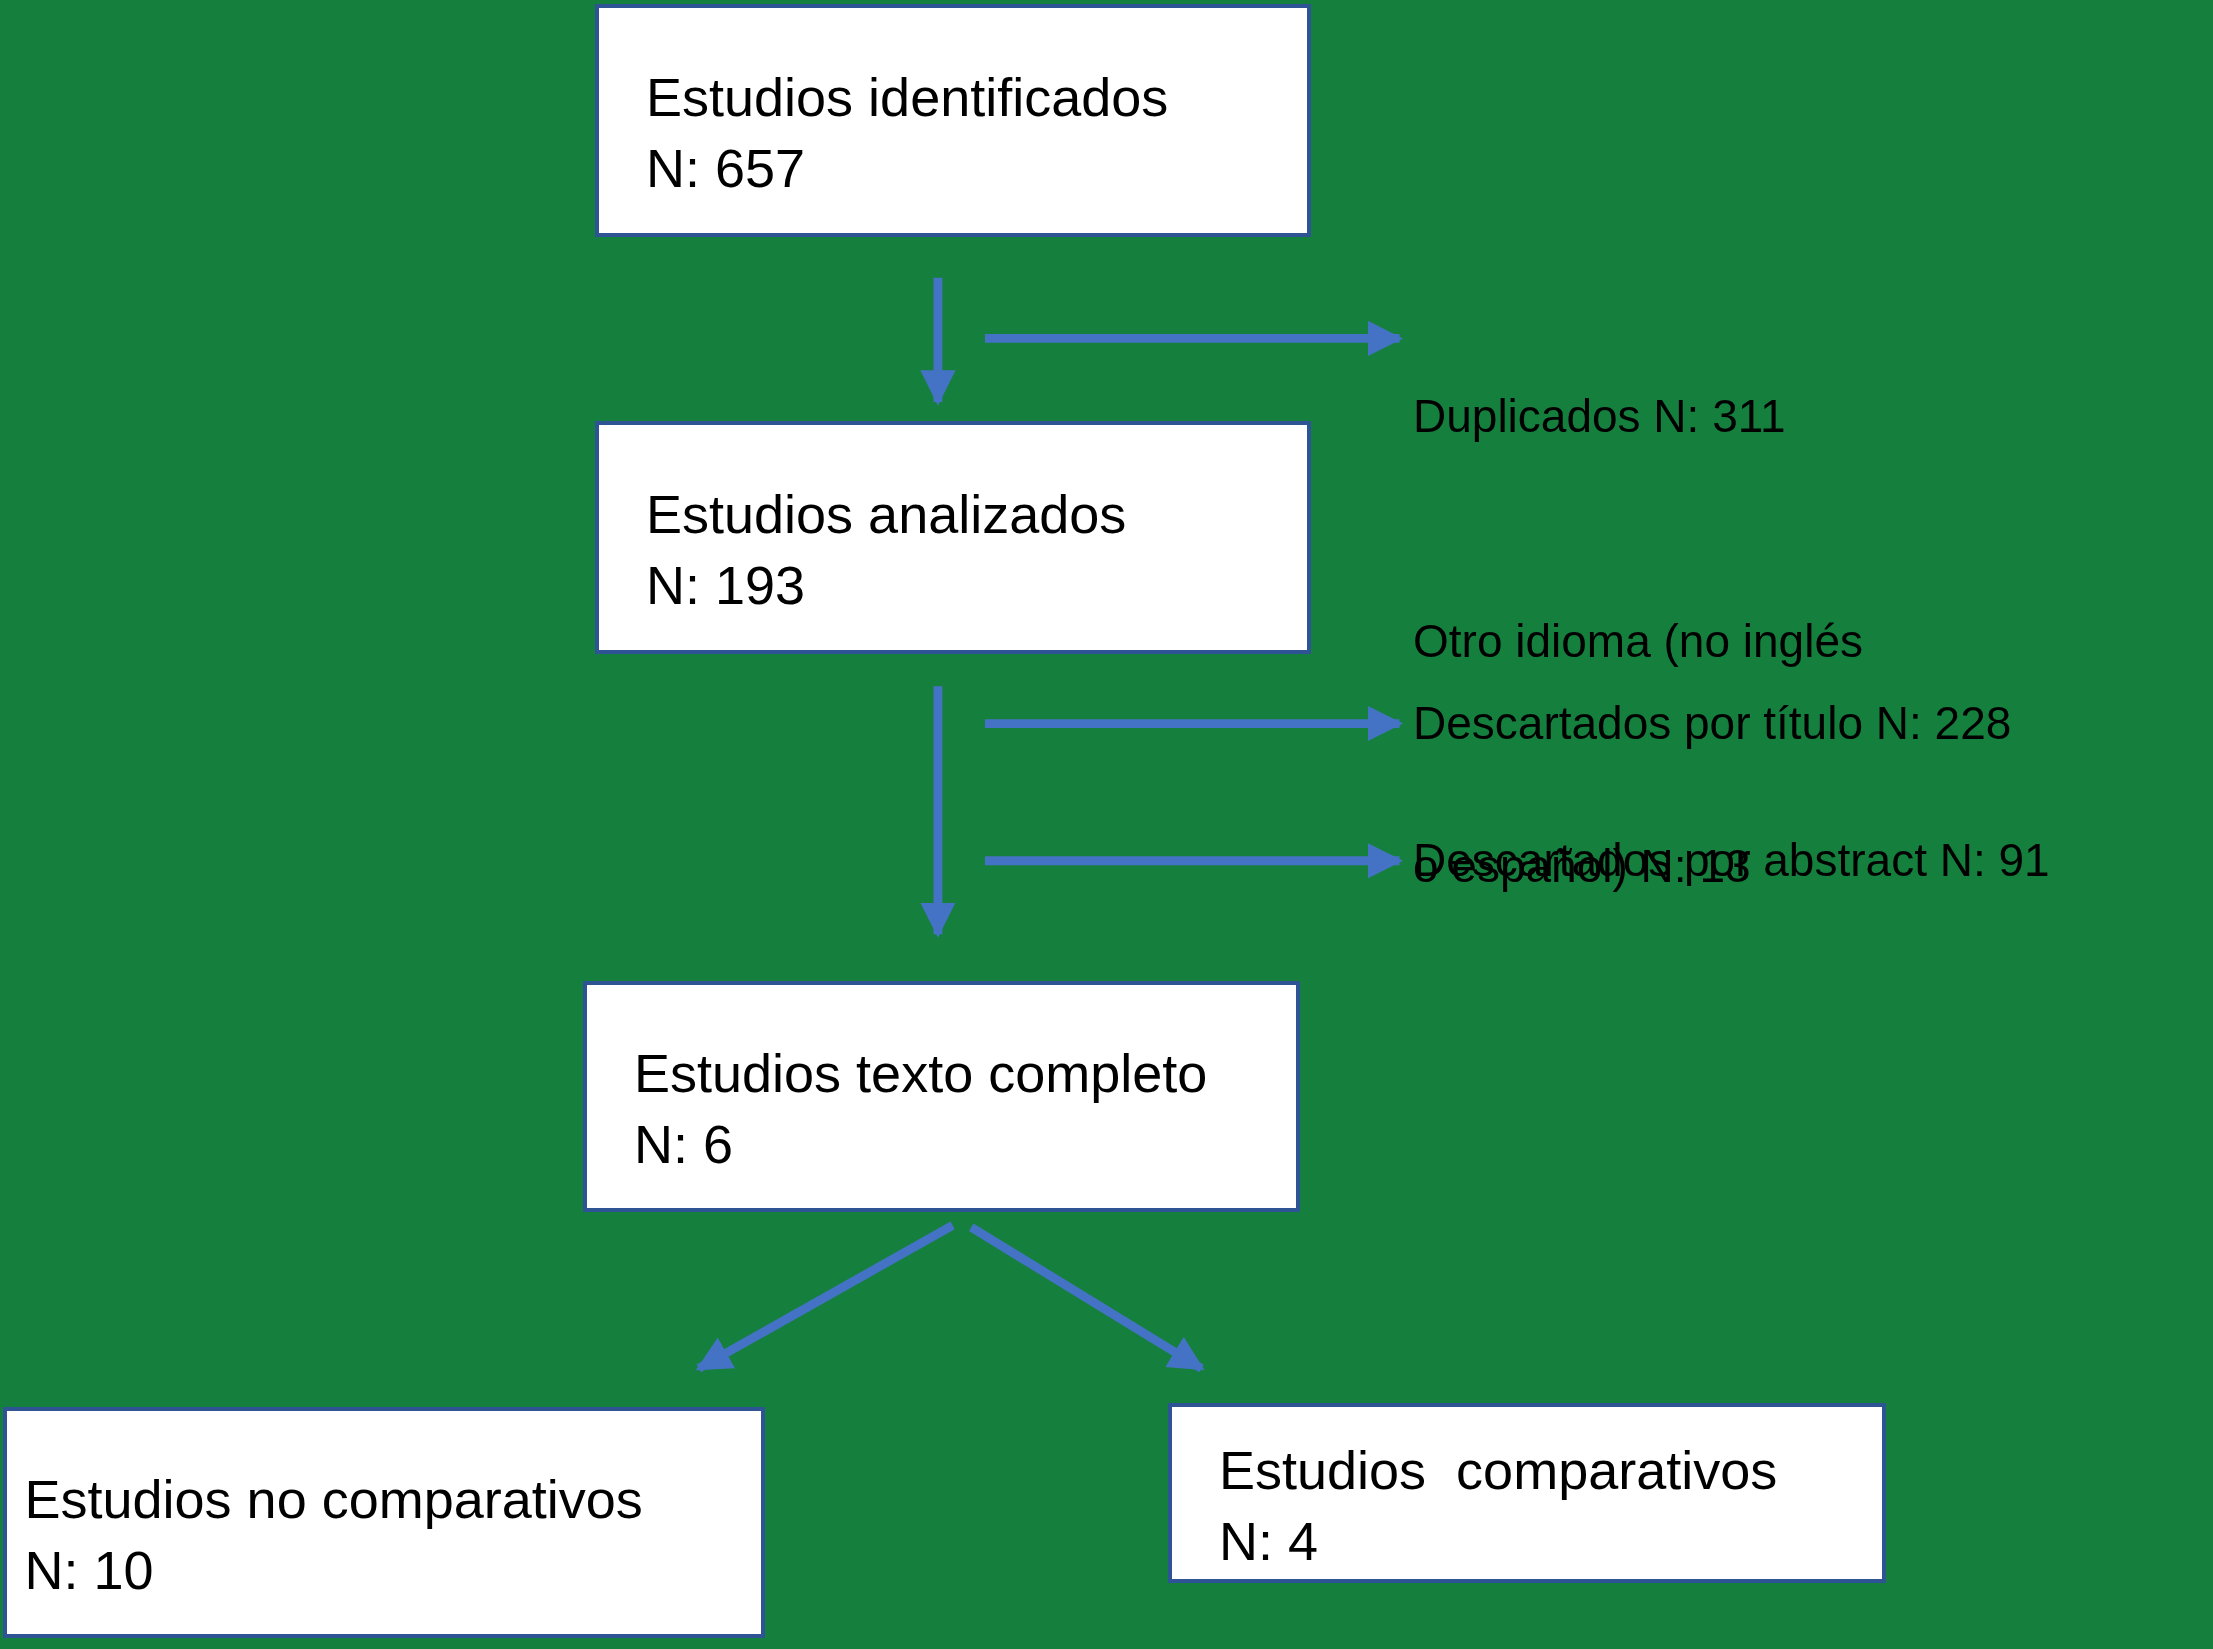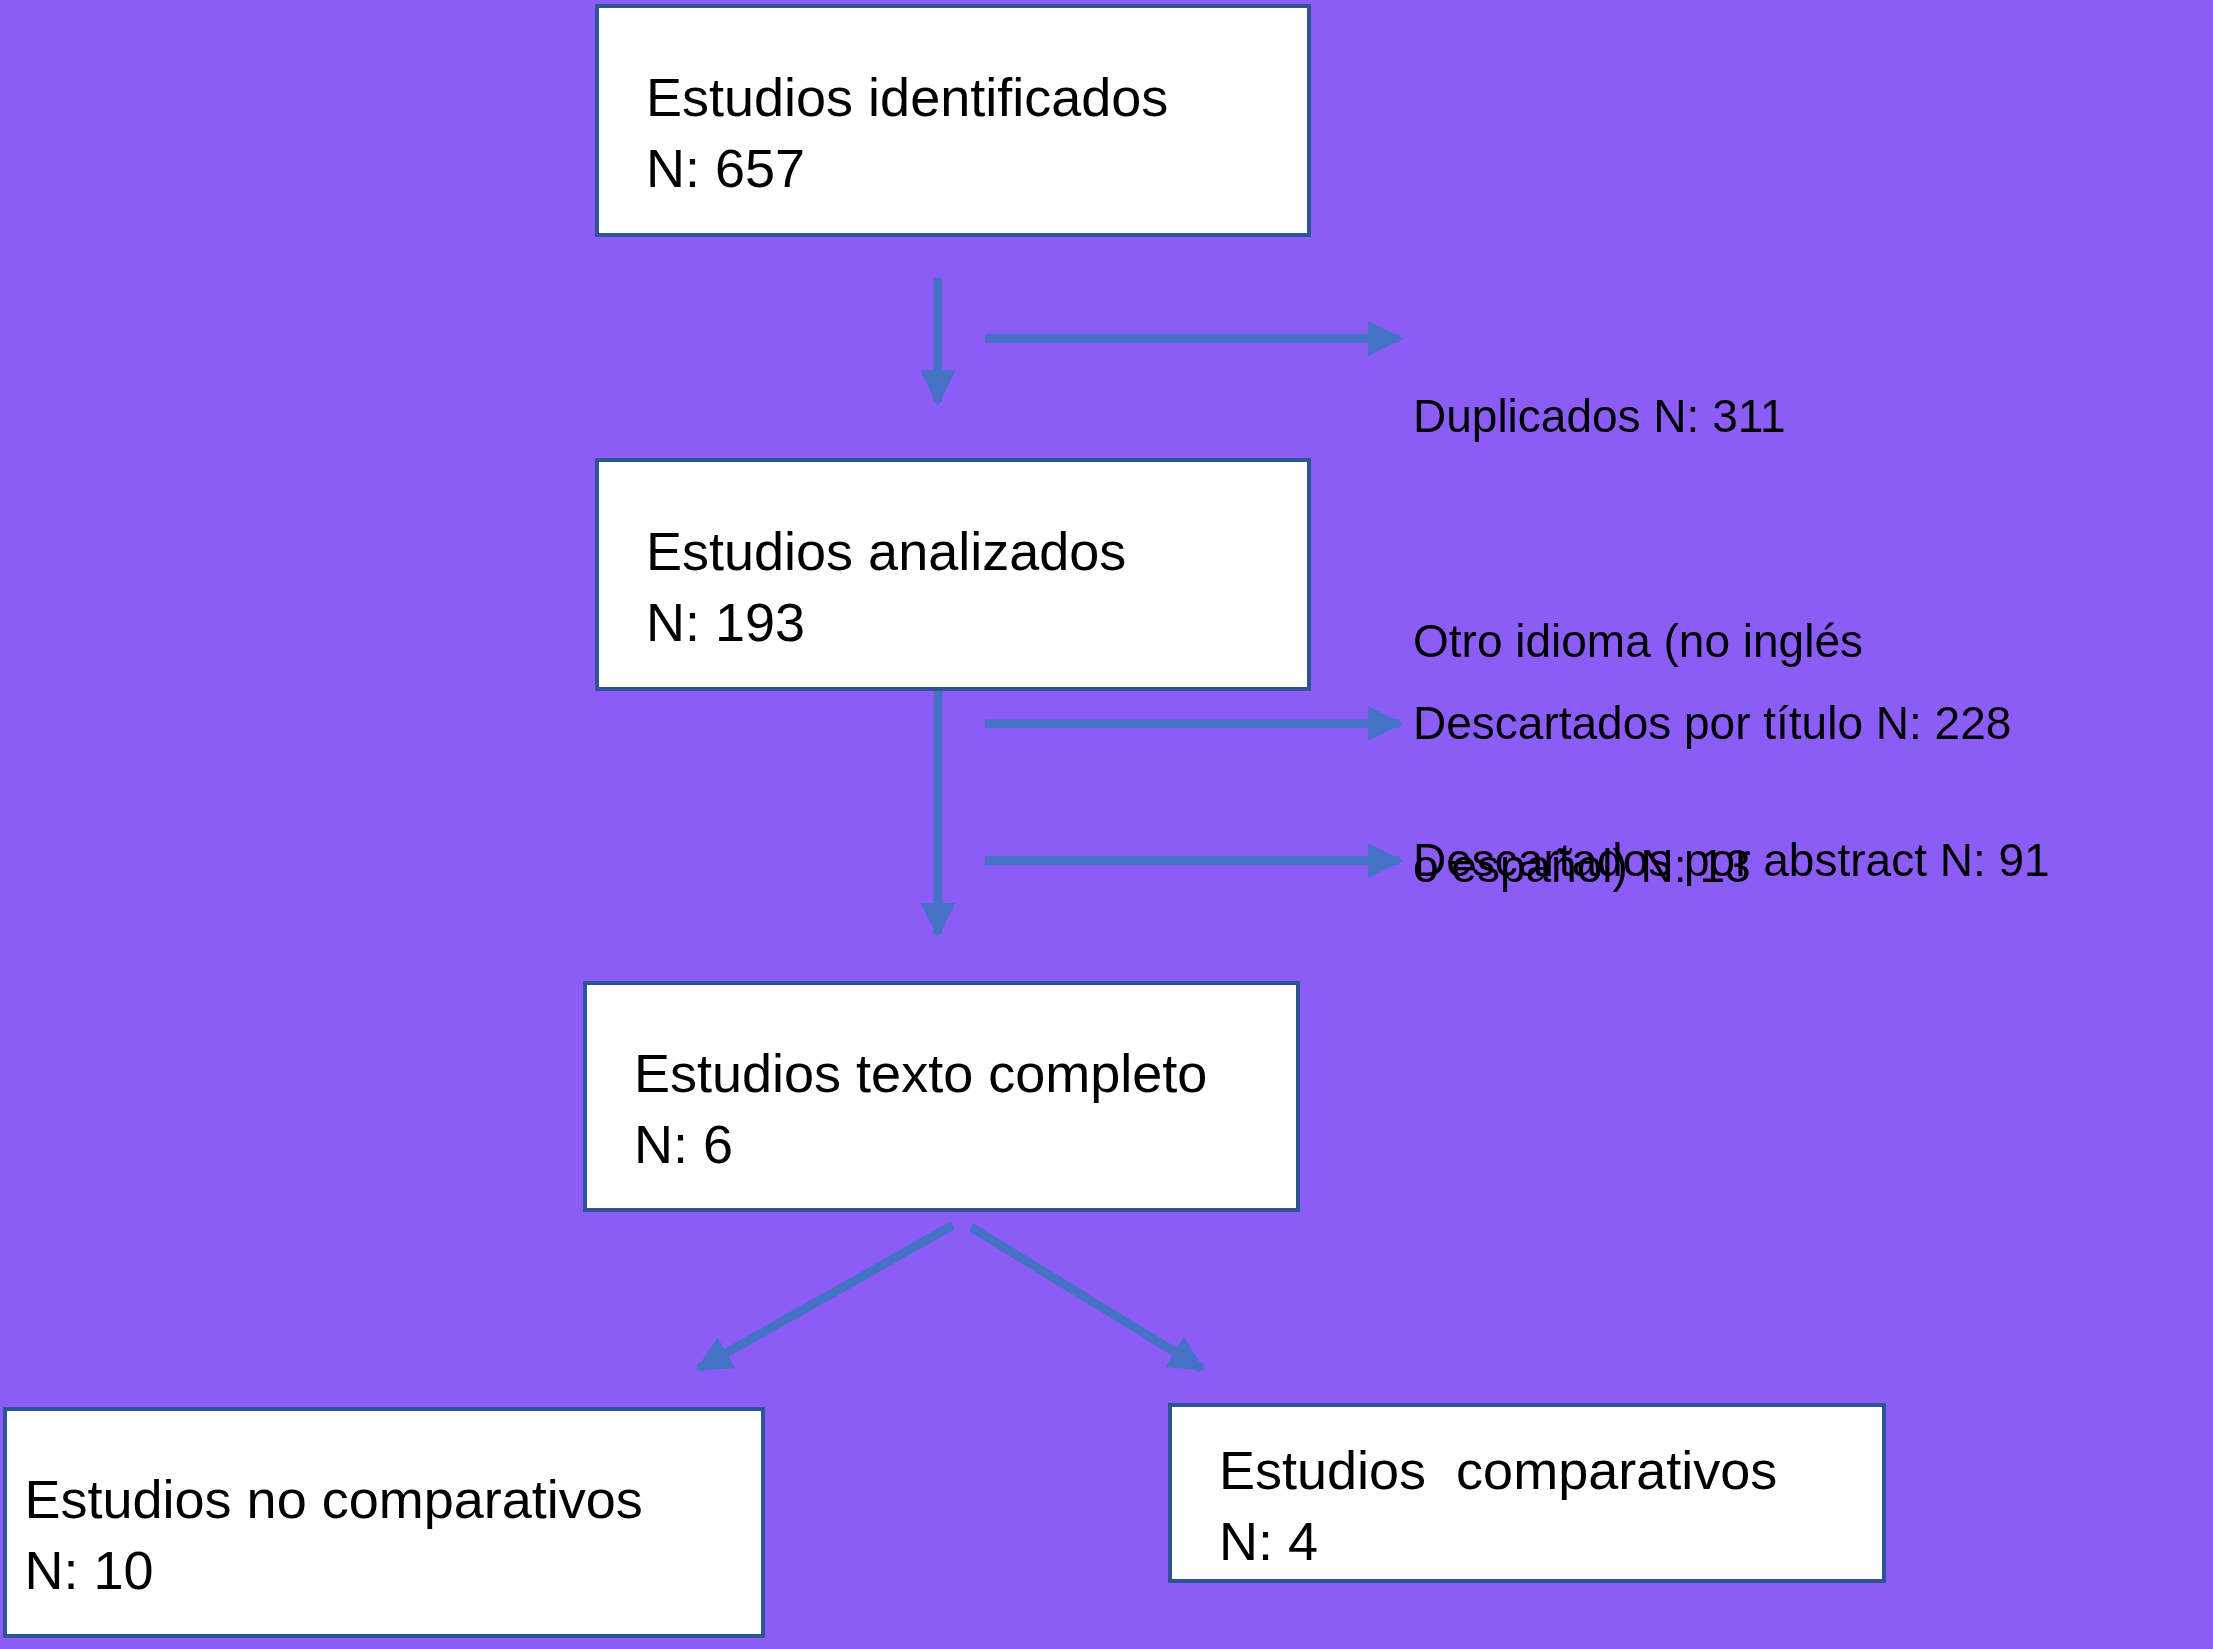--- a/index.html
+++ b/index.html
@@ -11,7 +11,7 @@
     position: relative;
     width: 2213px;
     height: 1650px;
-    background: #8b5cf6;
+    background: #15803d;
     font-family: "Liberation Sans", sans-serif;
     color: #000000;
     overflow: hidden;

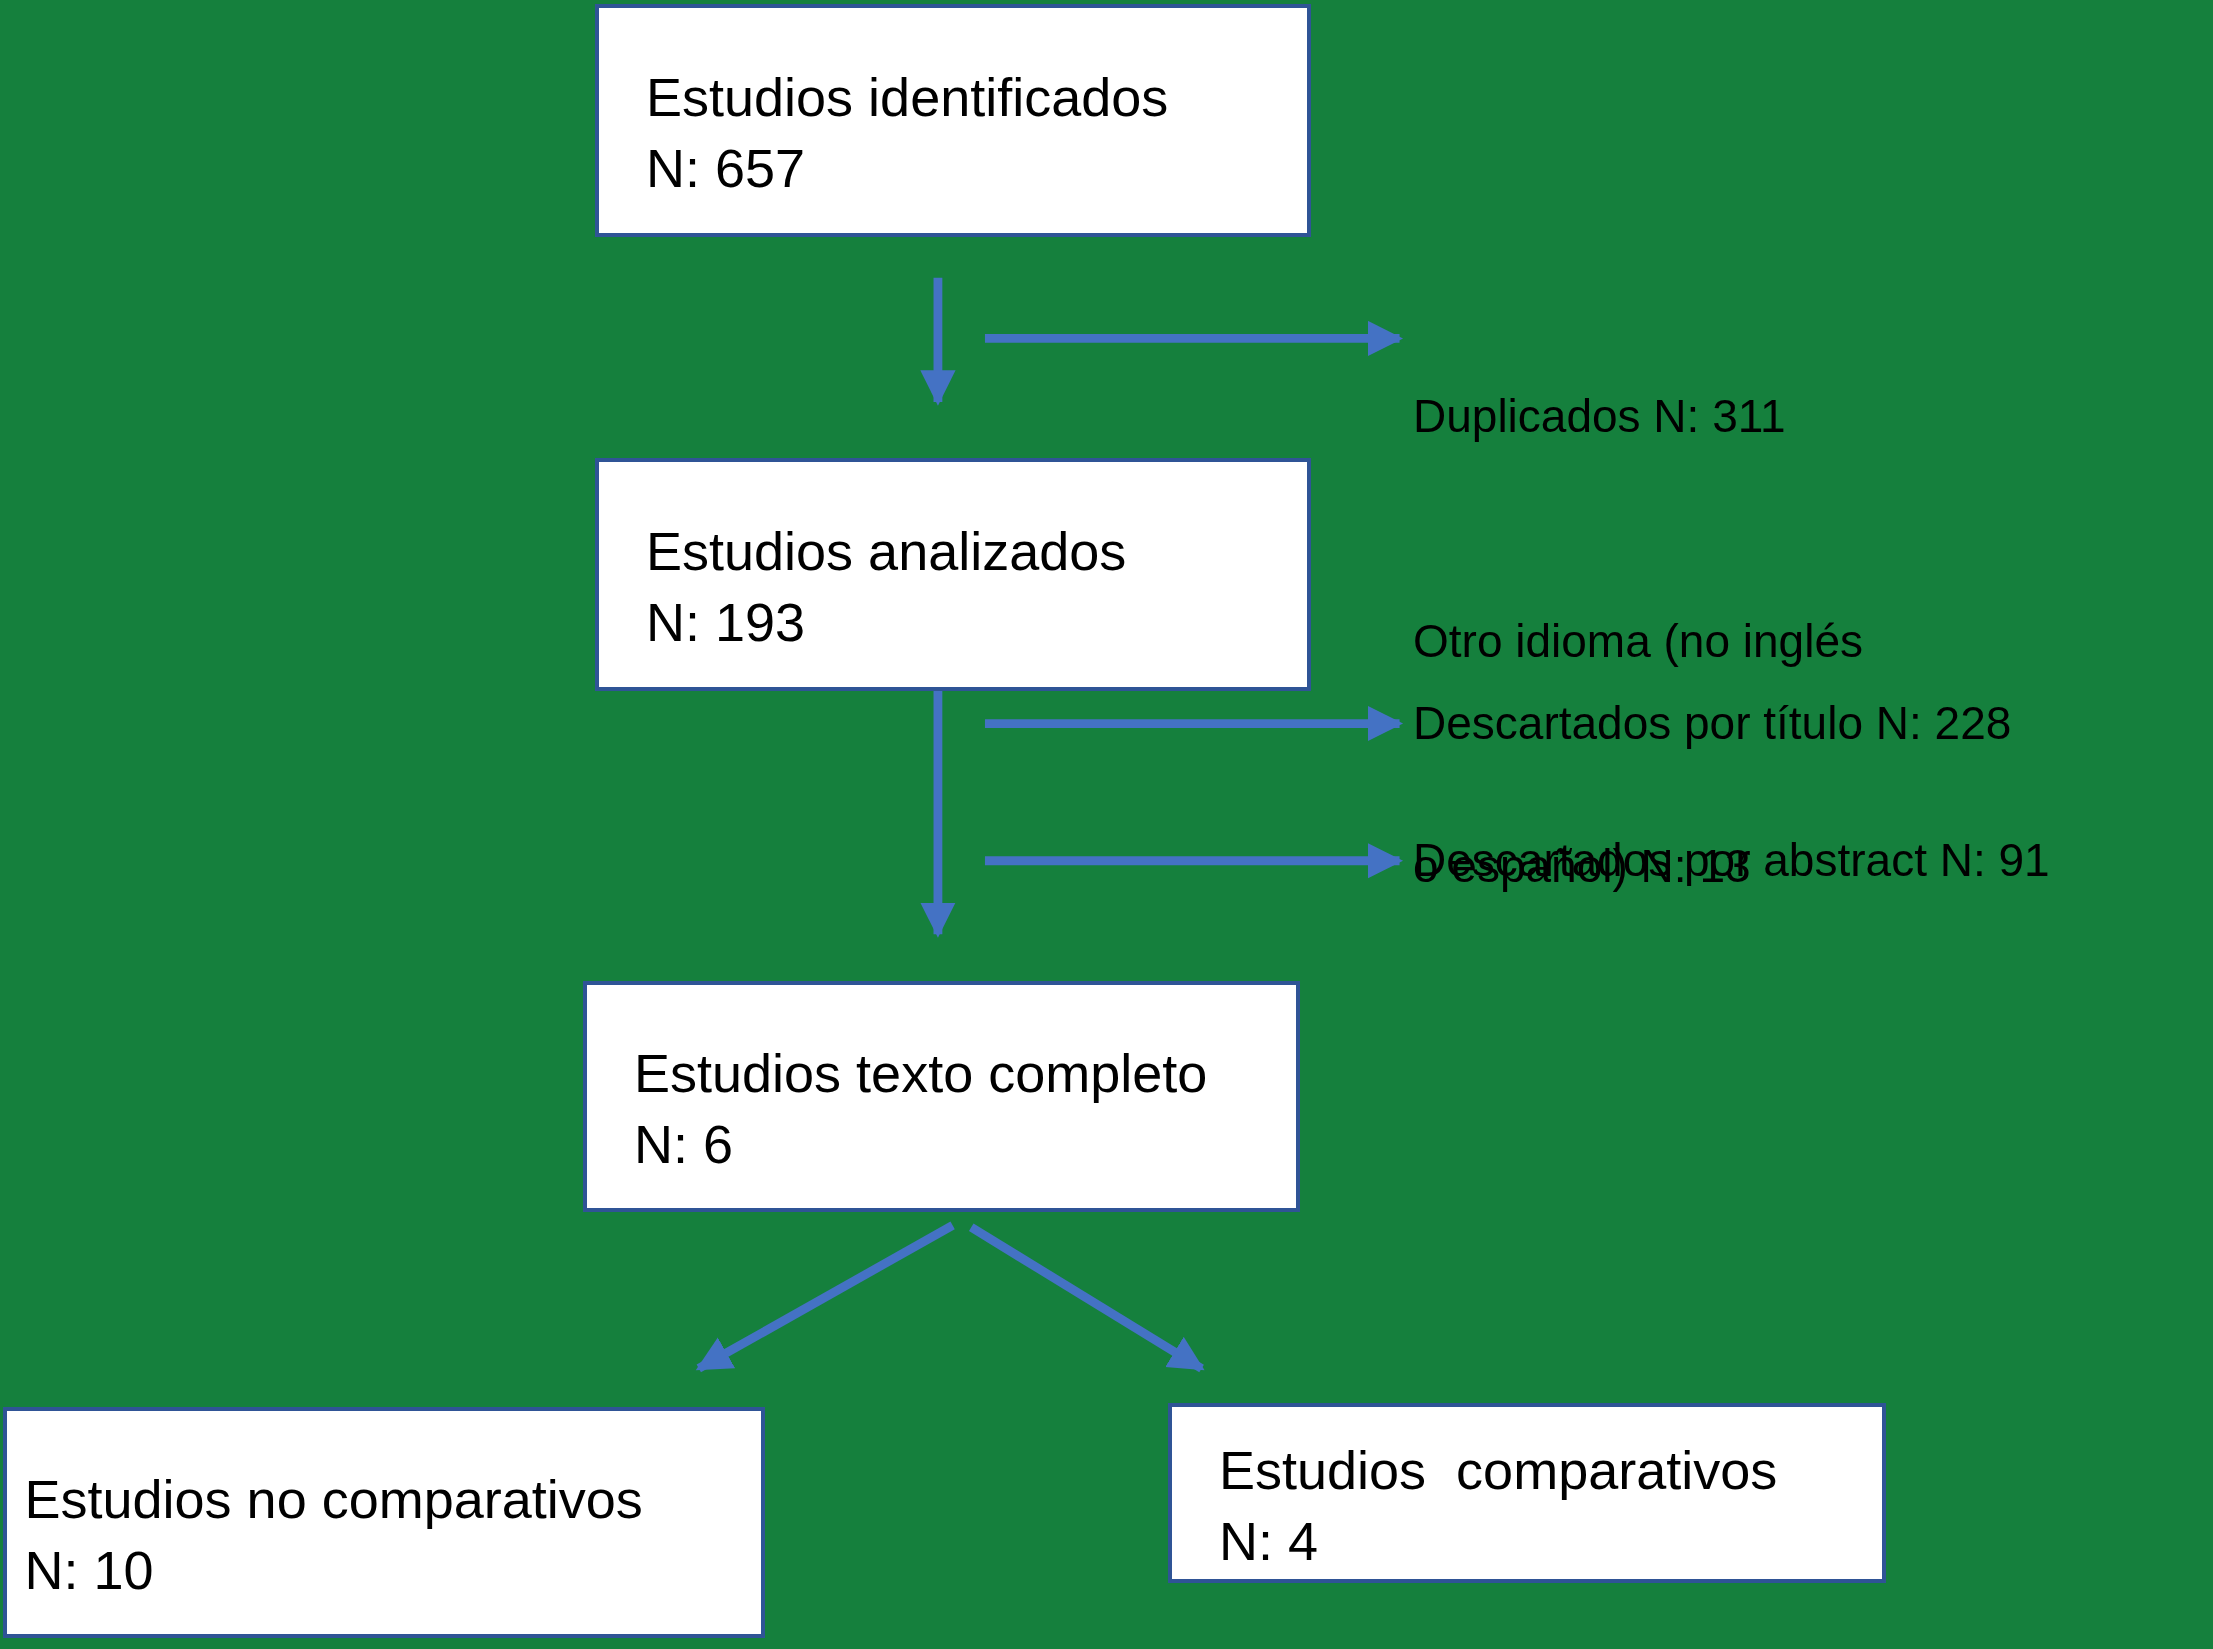--- a/index.html
+++ b/index.html
@@ -42,7 +42,7 @@
     white-space: pre-wrap;
   }
   #box-identified   { left: 595px;  top: 3.9px;    width: 716px; height: 233px; }
-  #box-analyzed     { left: 595px;  top: 421px;  width: 716px; height: 233px; margin-top: 37px; }
+  #box-analyzed     { left: 595px;  top: 421px;  width: 716px; height: 233px; }
   #box-fulltext     { left: 583px;  top: 953px;  width: 717px; height: 231px; margin-top: 28px; }
   #box-noncomp      { left: 2.9px;    top: 1407px; width: 762px; height: 231px; padding-left: 17.6px; }
   #box-comp         { left: 1168px; top: 1403px; width: 718px; height: 180px; }

